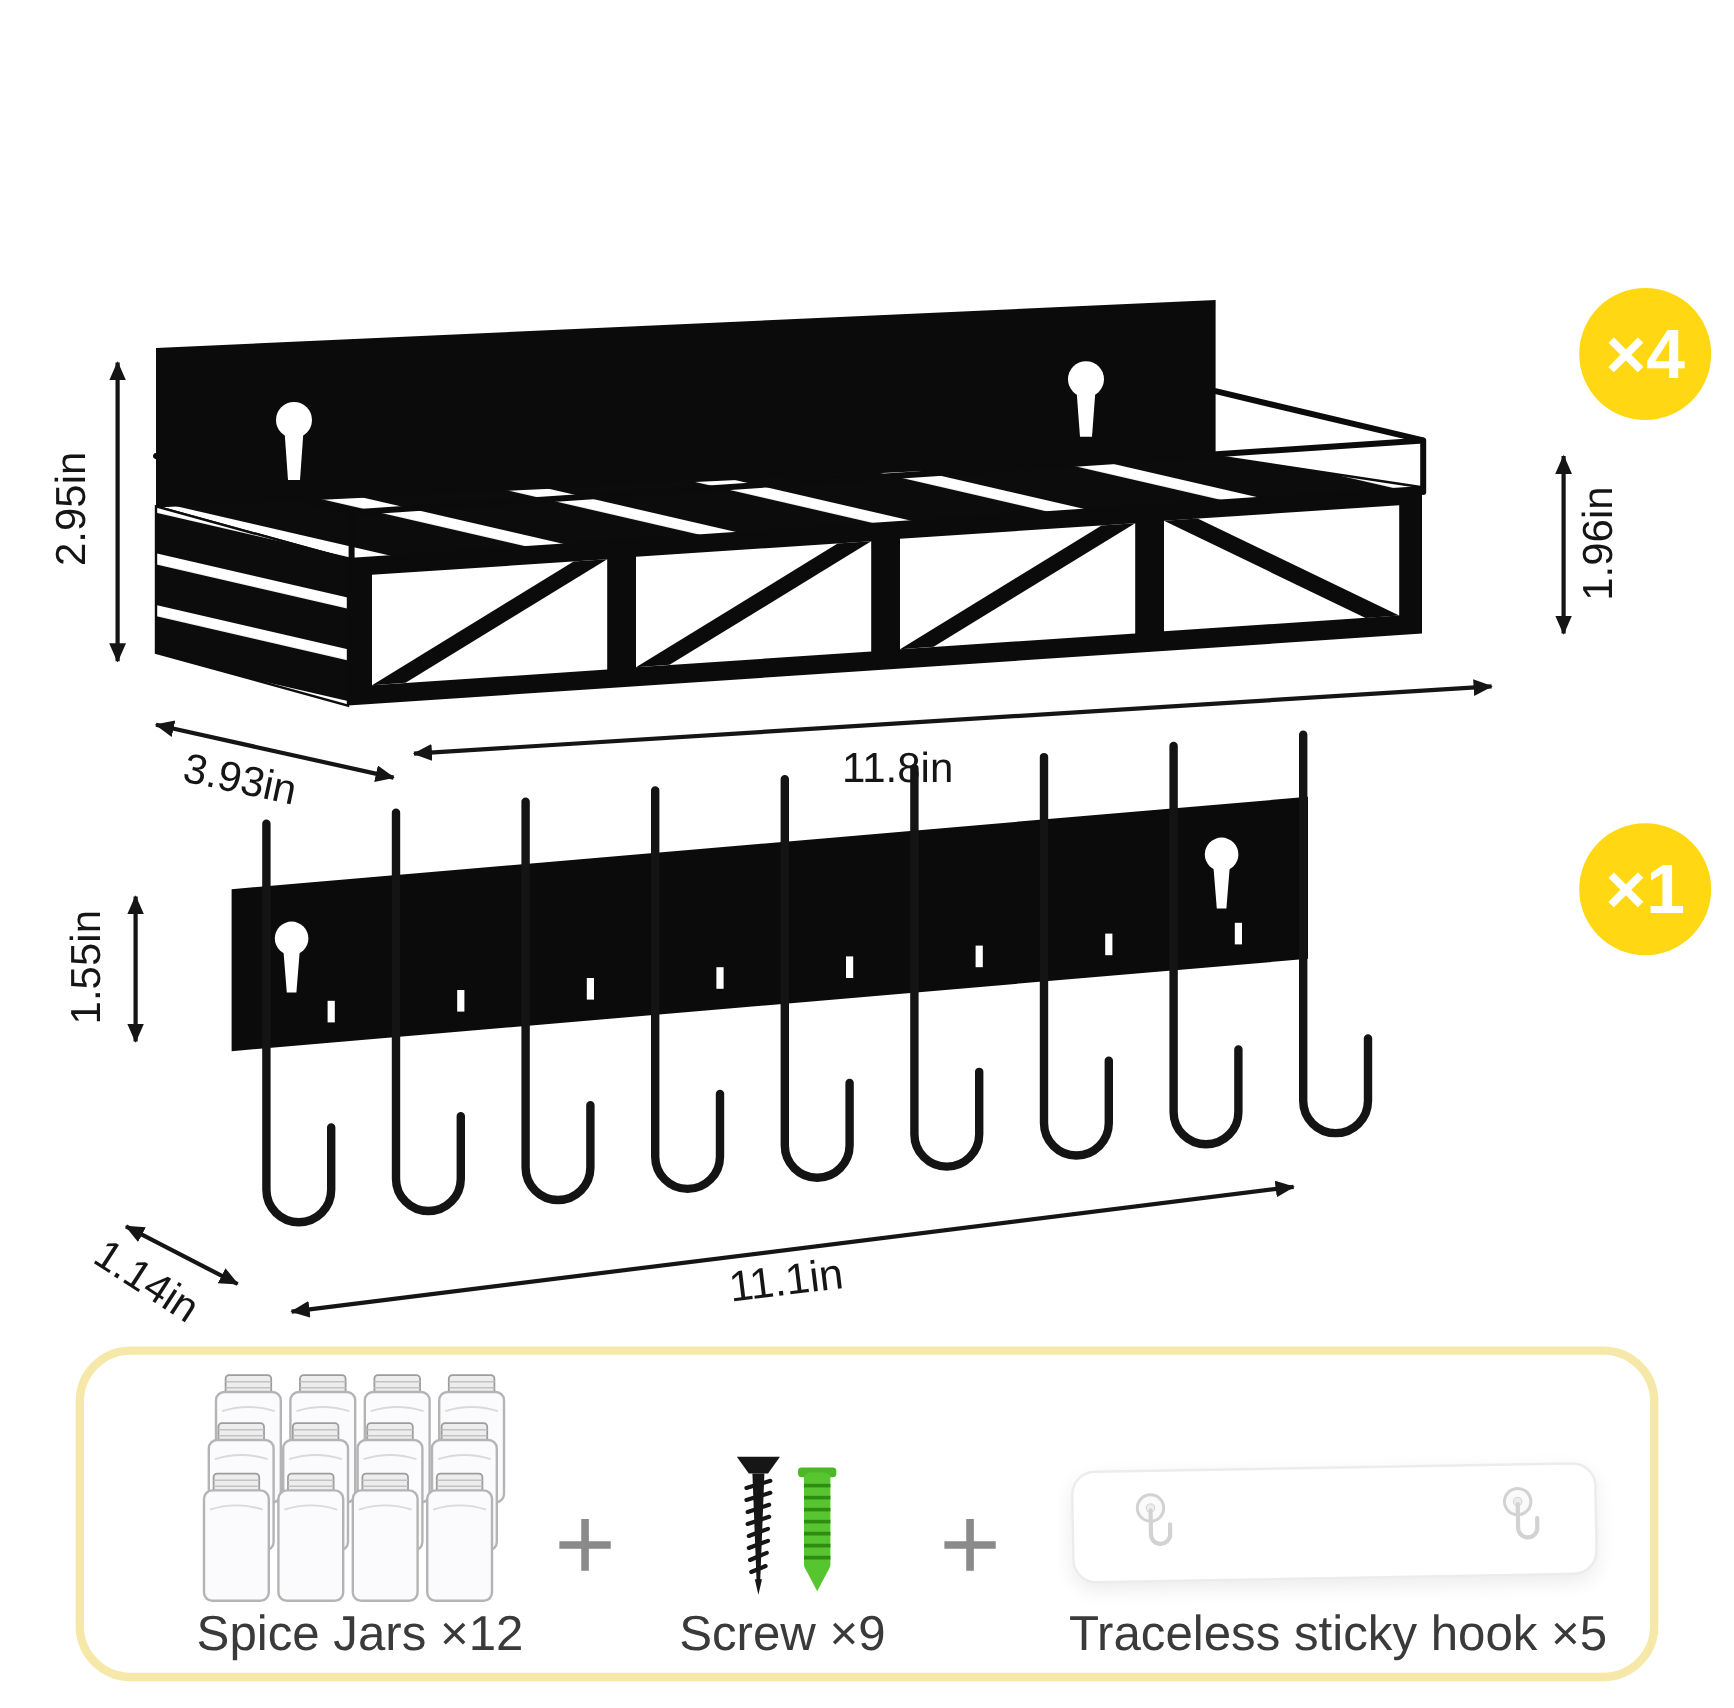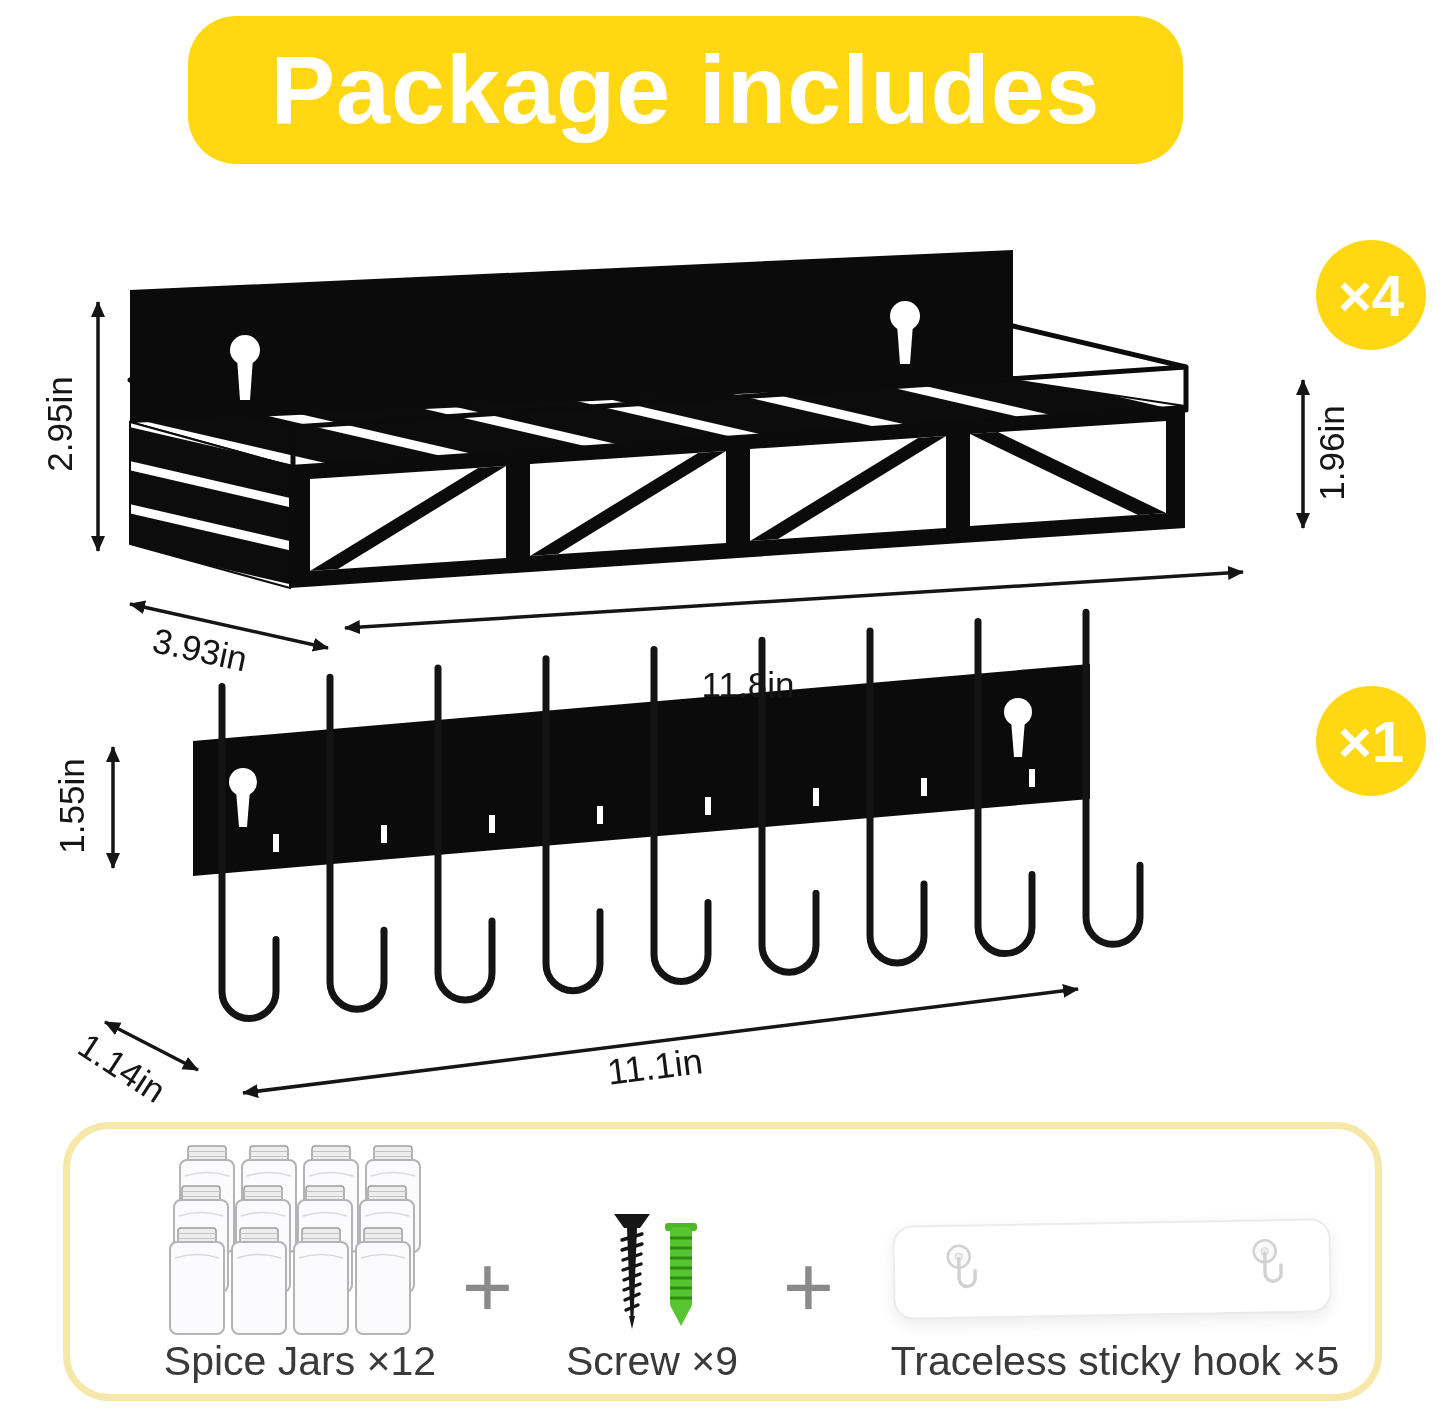--- a/index.html
+++ b/index.html
@@ -55,9 +55,6 @@
 
 <div class="stage">
 
-  <div class="banner">
-    <div class="banner-title">Package includes</div>
-  </div>
 
   <div class="badge" id="badge-shelf">×4</div>
   <div class="badge" id="badge-rail">×1</div>

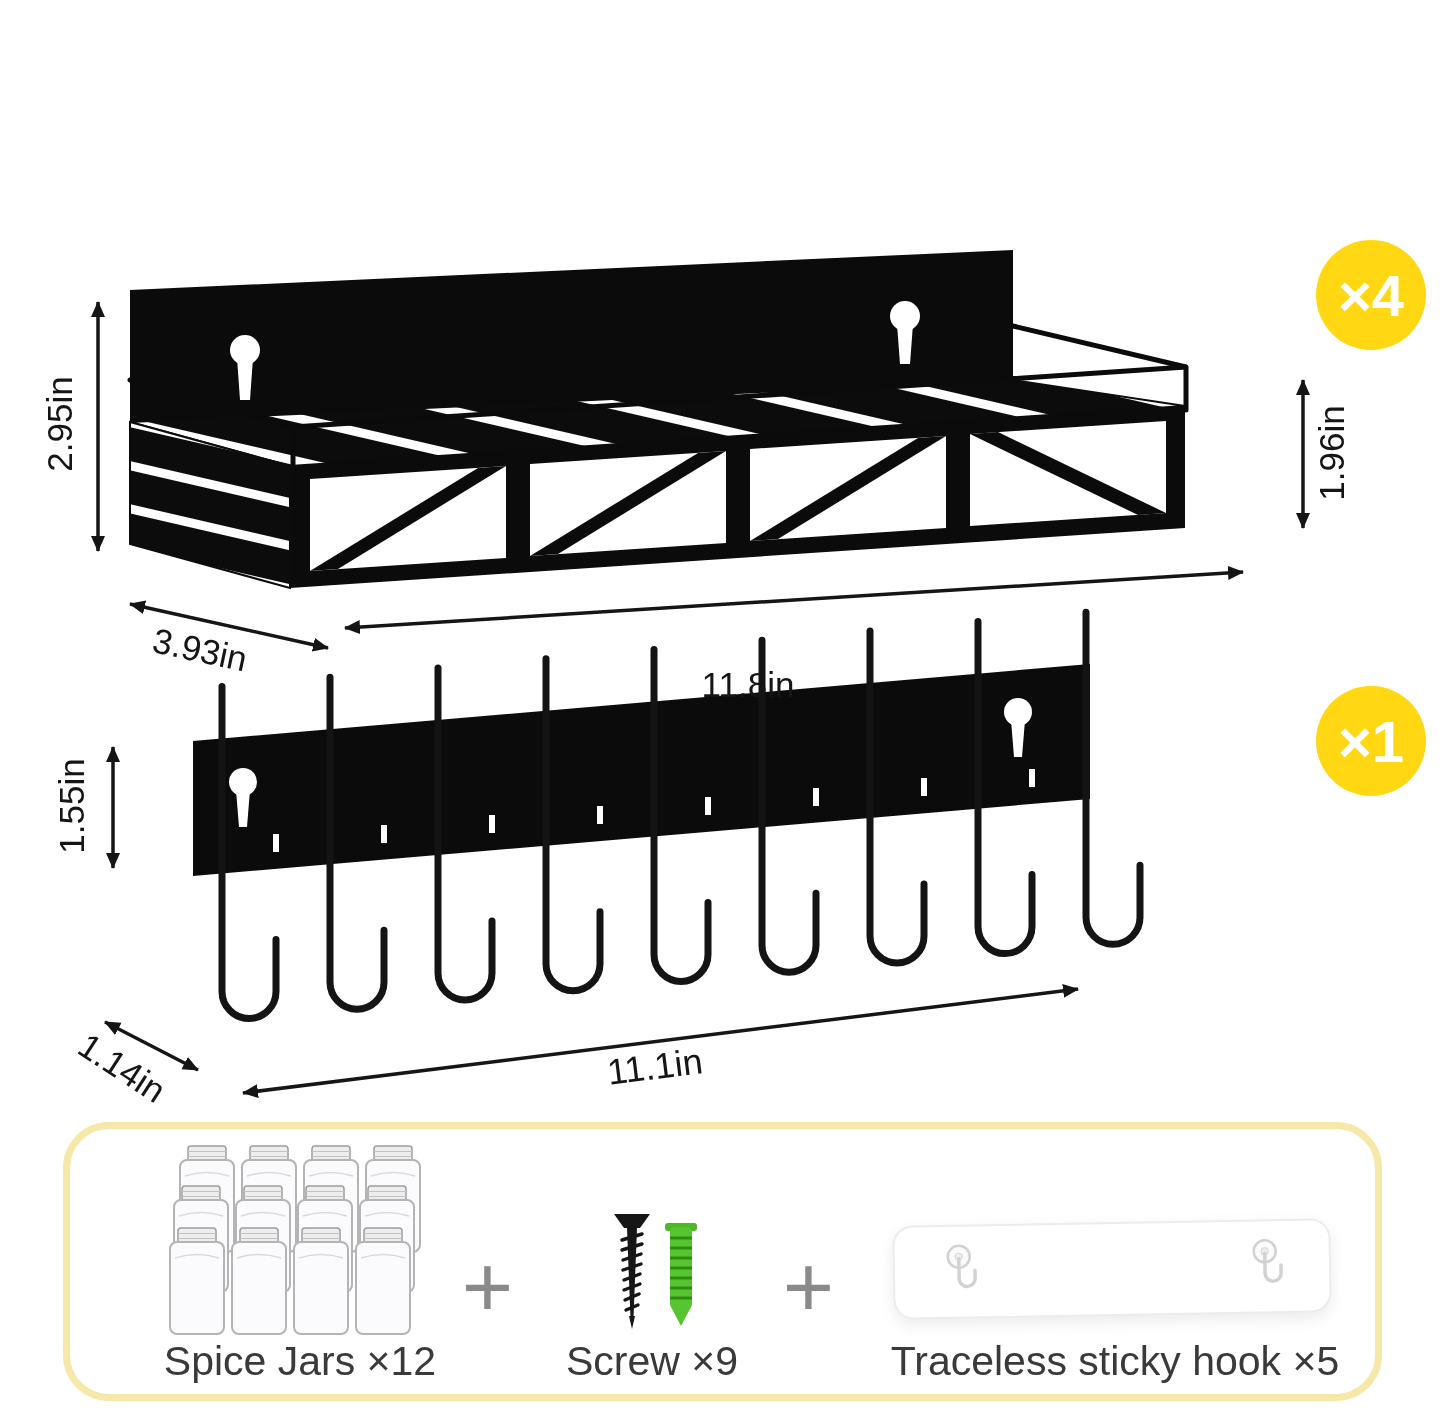--- a/index.html
+++ b/index.html
@@ -35,7 +35,7 @@
   #dim-shelf-hback  { left:-10px; top:404px; width:140px; transform:rotate(-90deg); }
   #dim-shelf-hfront { left:1262px; top:433px; width:140px; transform:rotate(-90deg); }
   #dim-shelf-depth  { left:130px; top:630px; width:140px; transform:rotate(12deg); }
-  #dim-shelf-width  { left:648px; top:621px; width:200px;margin-top:44px; }
+  #dim-shelf-width  { left:648px; top:621px; width:200px; }
   #dim-rail-height  { left:2px;  top:786px; width:140px; transform:rotate(-90deg); }
   #dim-rail-depth   { left:52px; top:1048px; width:140px; transform:rotate(33deg); }
   #dim-rail-width   { left:555px; top:1047px; width:200px; font-size:36px; transform:rotate(-7deg); }

